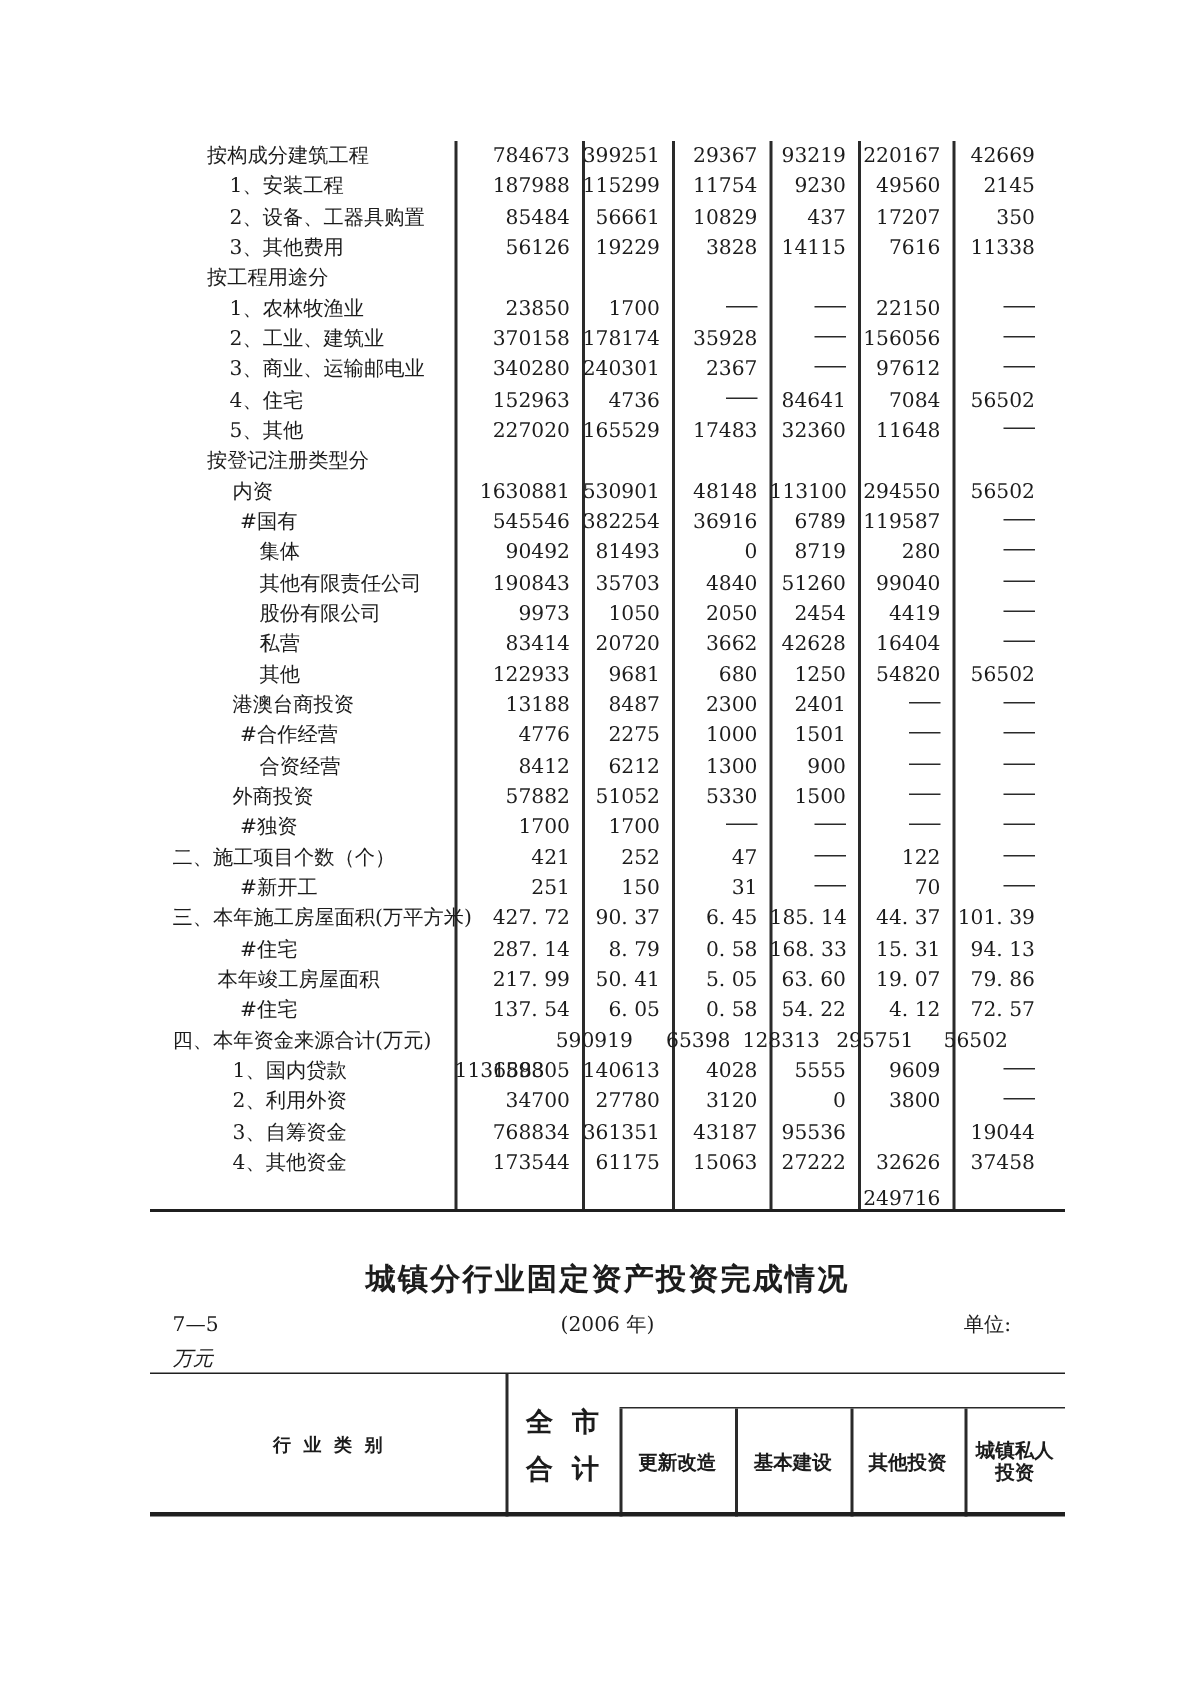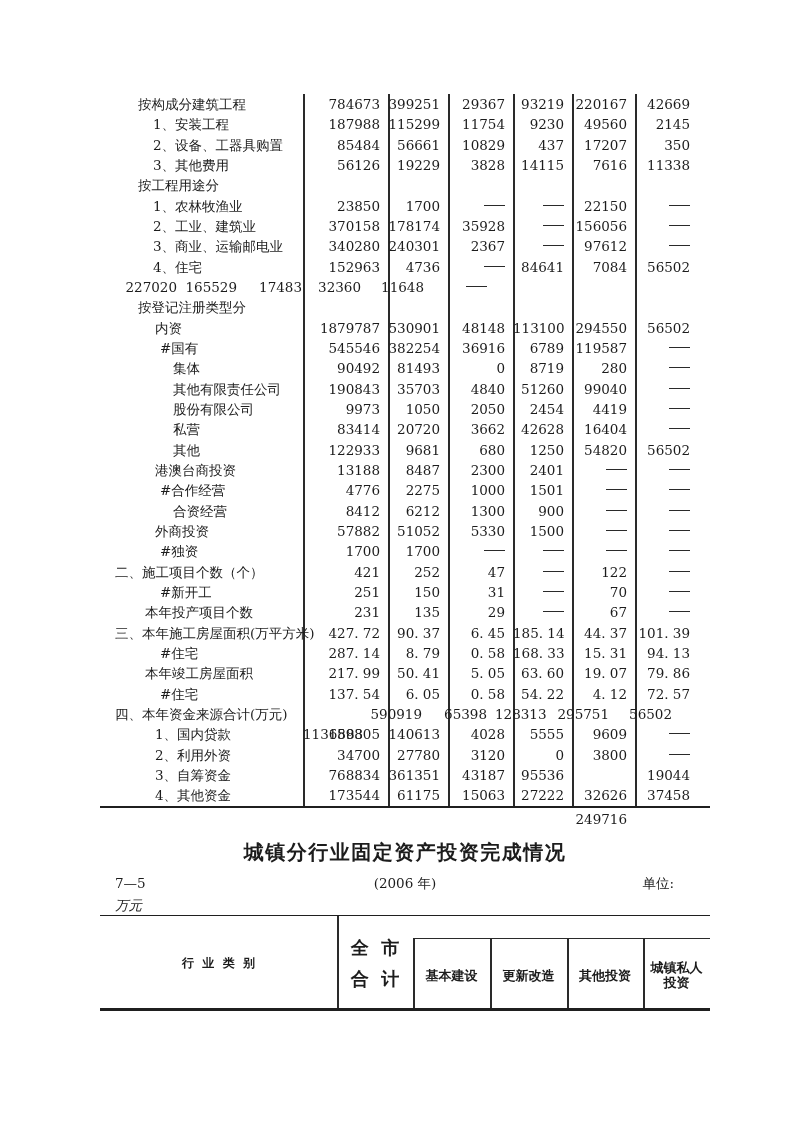--- a/index.html
+++ b/index.html
@@ -135,6 +135,7 @@
           <div class="c-num" style="width: 75px; padding-right: 20px;">56502</div>
         </div>
         <div class="t1row">
+          <div class="c-label" style="padding-left: 53px;">5、其他</div>
           <div class="c-num" style="width: 85px;">227020</div>
           <div class="c-num" style="width: 60px;">165529</div>
           <div class="c-num" style="width: 65px;">17483</div>

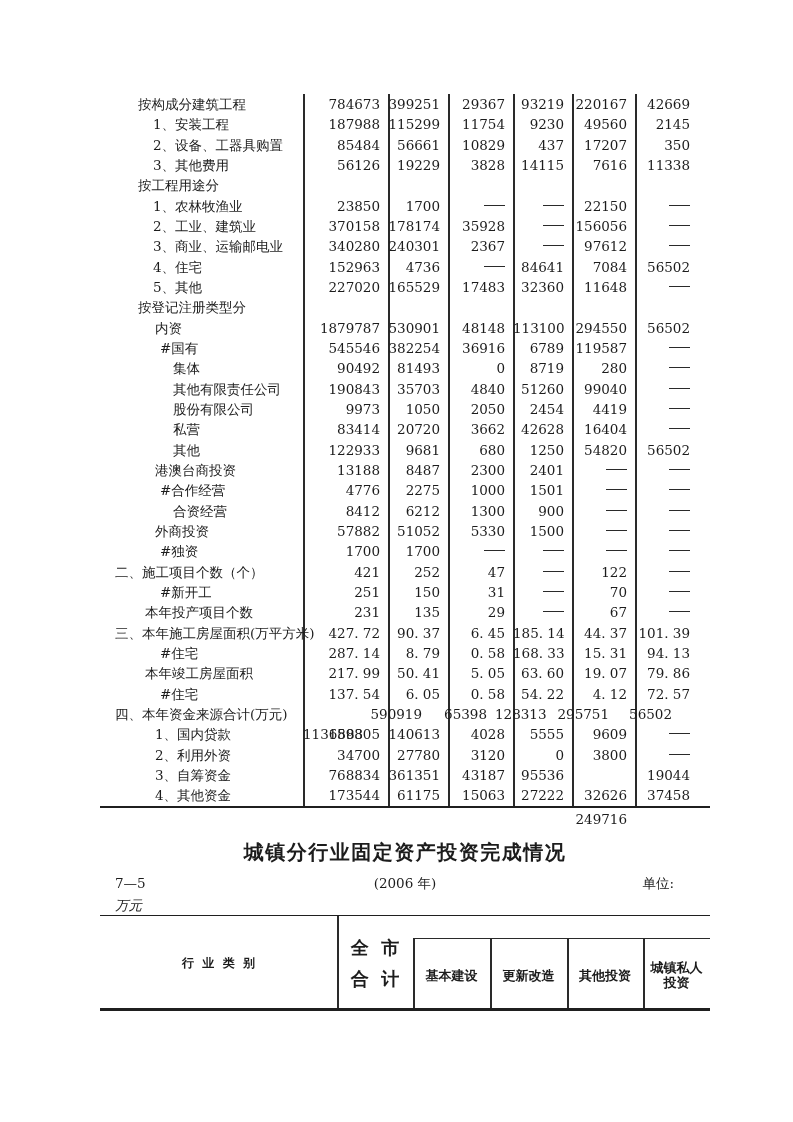--- a/index.html
+++ b/index.html
@@ -154,7 +154,7 @@
         </div>
         <div class="t1row">
           <div class="c-label" style="padding-left: 55px;">内资</div>
-          <div class="c-num" style="width: 85px;">1879787</div>
+          <div class="c-num" style="width: 85px;">1630881</div>
           <div class="c-num" style="width: 60px;">530901</div>
           <div class="c-num" style="width: 65px;">48148</div>
           <div class="c-num" style="width: 59px;">113100</div>

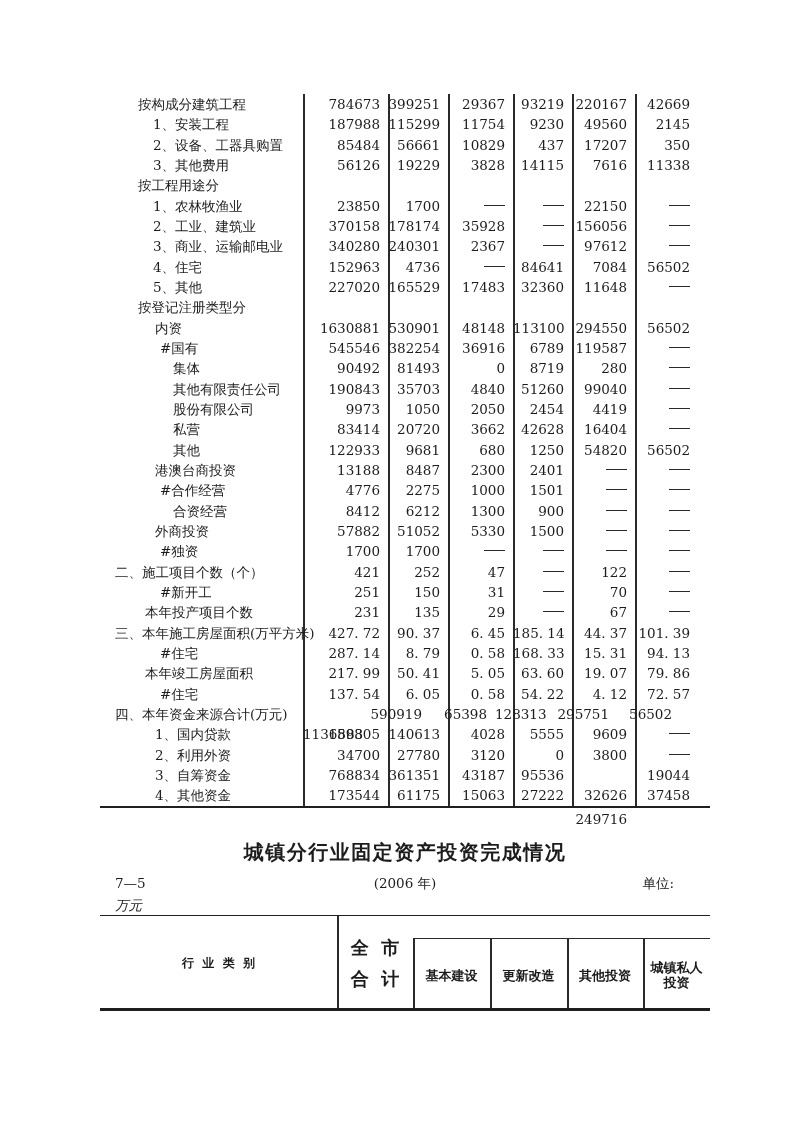--- a/index.html
+++ b/index.html
@@ -279,15 +279,6 @@
           <div class="c-num" style="width: 75px; padding-right: 20px;"><span class="dashline"></span></div>
         </div>
         <div class="t1row">
-          <div class="c-label" style="padding-left: 45px;">本年投产项目个数</div>
-          <div class="c-num" style="width: 85px;">231</div>
-          <div class="c-num" style="width: 60px;">135</div>
-          <div class="c-num" style="width: 65px;">29</div>
-          <div class="c-num" style="width: 59px;"><span class="dashline"></span></div>
-          <div class="c-num" style="width: 63px;">67</div>
-          <div class="c-num" style="width: 75px; padding-right: 20px;"><span class="dashline"></span></div>
-        </div>
-        <div class="t1row">
           <div class="c-label" style="padding-left: 15px;">三、本年施工房屋面积(万平方米)</div>
           <div class="c-num" style="width: 85px;">427. 72</div>
           <div class="c-num" style="width: 60px;">90. 37</div>

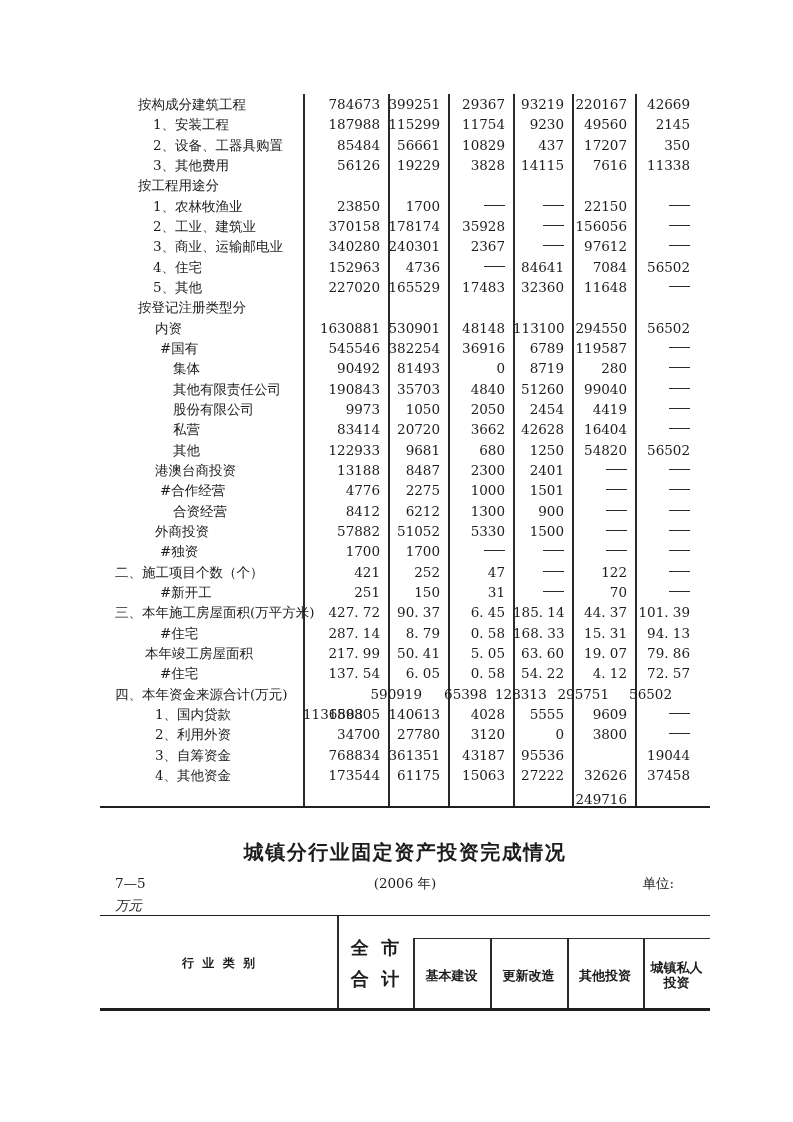--- a/index.html
+++ b/index.html
@@ -385,10 +385,10 @@
       <div class="vline" style="left:230px;"></div>
       <div class="cells">
         <div class="hcell hfont w77">
+          <span>更新改造</span>
+        </div>
+        <div class="hcell hfont w77">
           <span>基本建设</span>
-        </div>
-        <div class="hcell hfont w77">
-          <span>更新改造</span>
         </div>
         <div class="hcell hfont w76">
           <span>其他投资</span>

